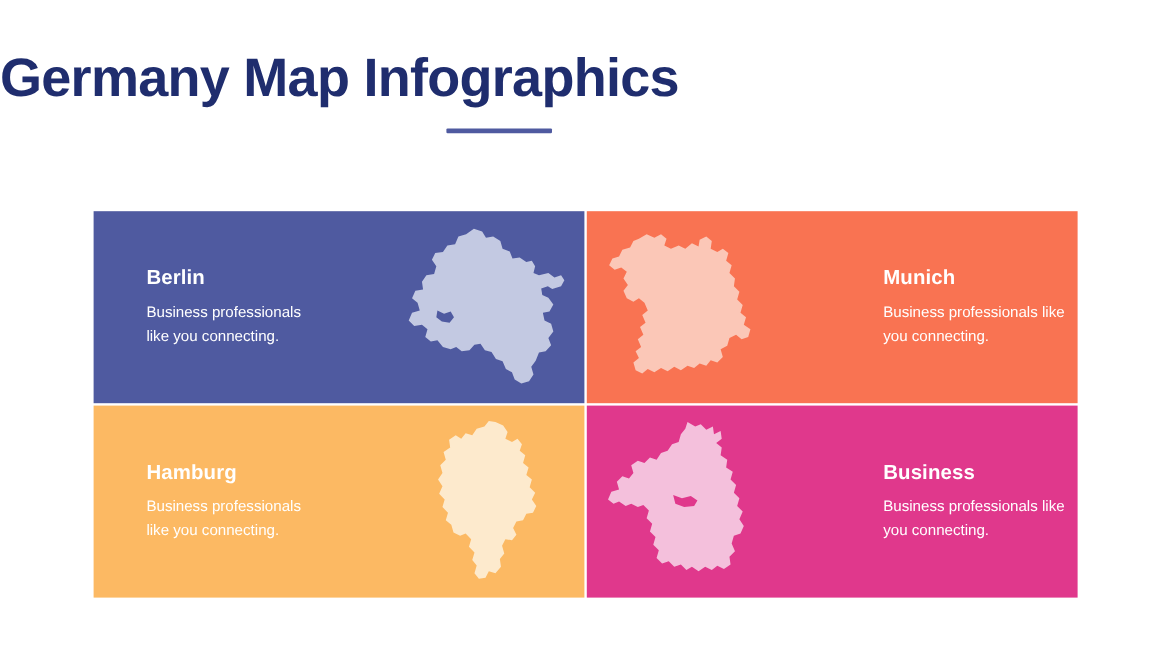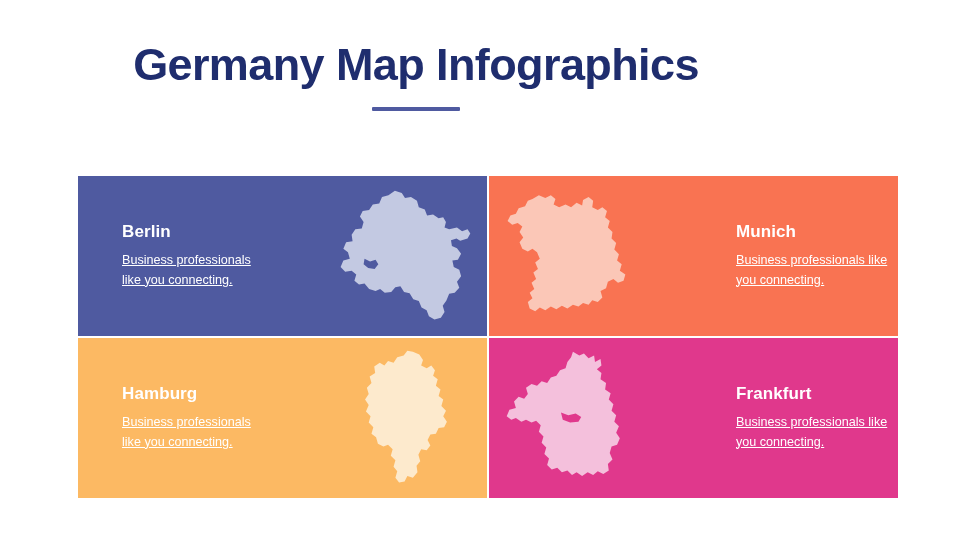--- a/index.html
+++ b/index.html
@@ -21,7 +21,7 @@
     left: 0;
     top: 0;
     width: 832px;
-    text-align: center;
+    text-align: left;
   }
   .page-title {
     margin: 0;

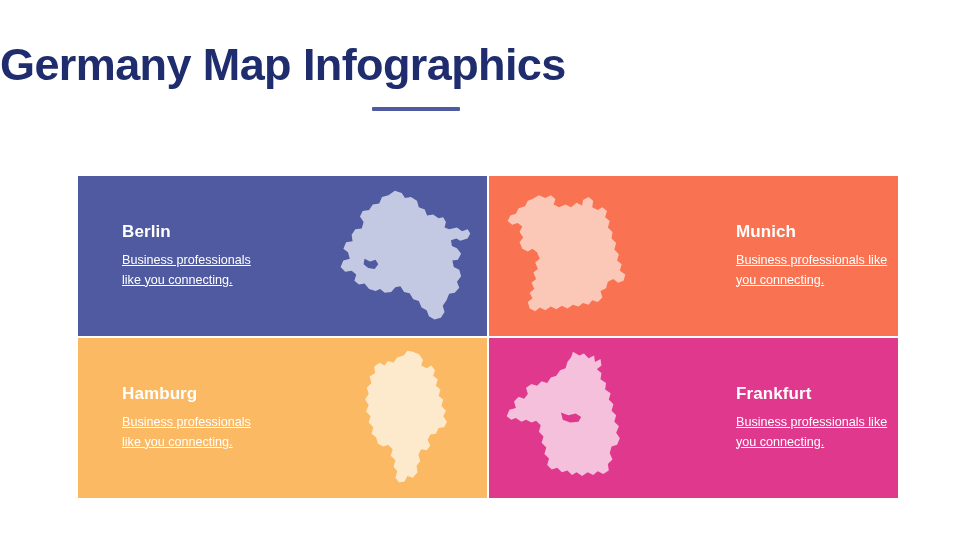--- a/index.html
+++ b/index.html
@@ -95,7 +95,6 @@
     font-weight: 400;
     line-height: 1.52;
     color: #ffffff;
-    text-decoration: underline;
   }
   .panel-map {
     flex: 1 1 auto;

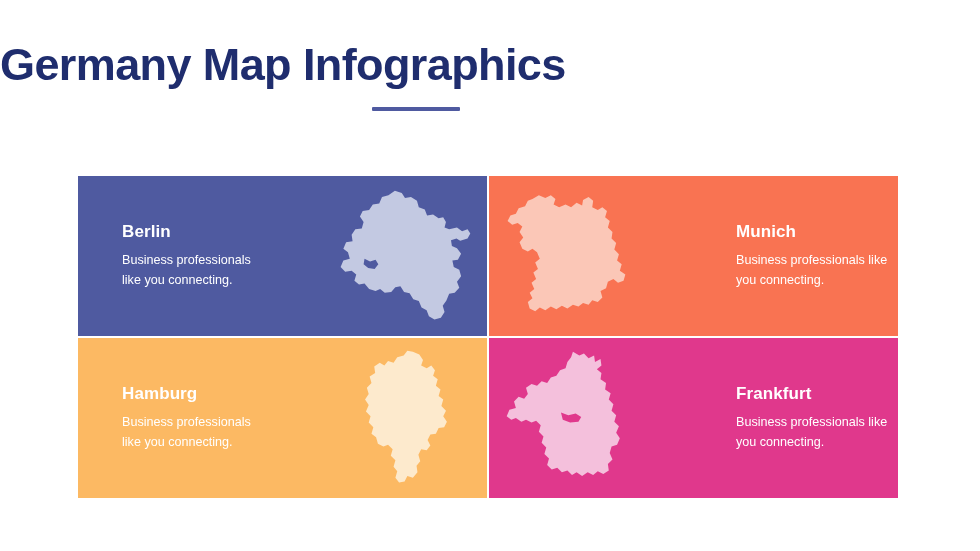--- a/index.html
+++ b/index.html
@@ -159,7 +159,7 @@
 
   <div class="panel text-right" style="background: rgb(224, 56, 140);">
     <div class="panel-text">
-      <div class="panel-heading" style="color: rgb(255, 255, 255);">Frankfurt</div>
+      <div class="panel-heading" style="color: rgb(255, 255, 255);">Business</div>
       <div class="panel-body" style="color: rgb(255, 255, 255);">Business professionals like you connecting.</div>
     </div>
     <div class="panel-map">

